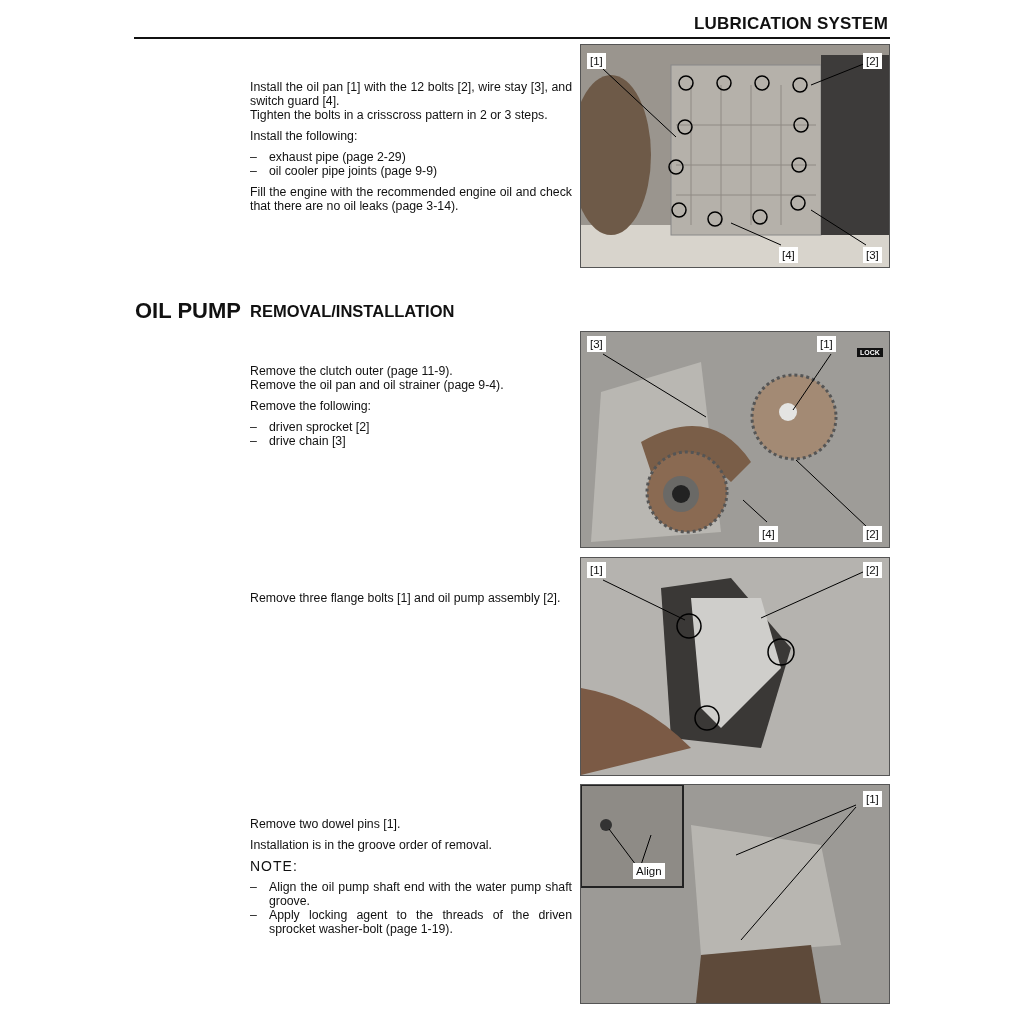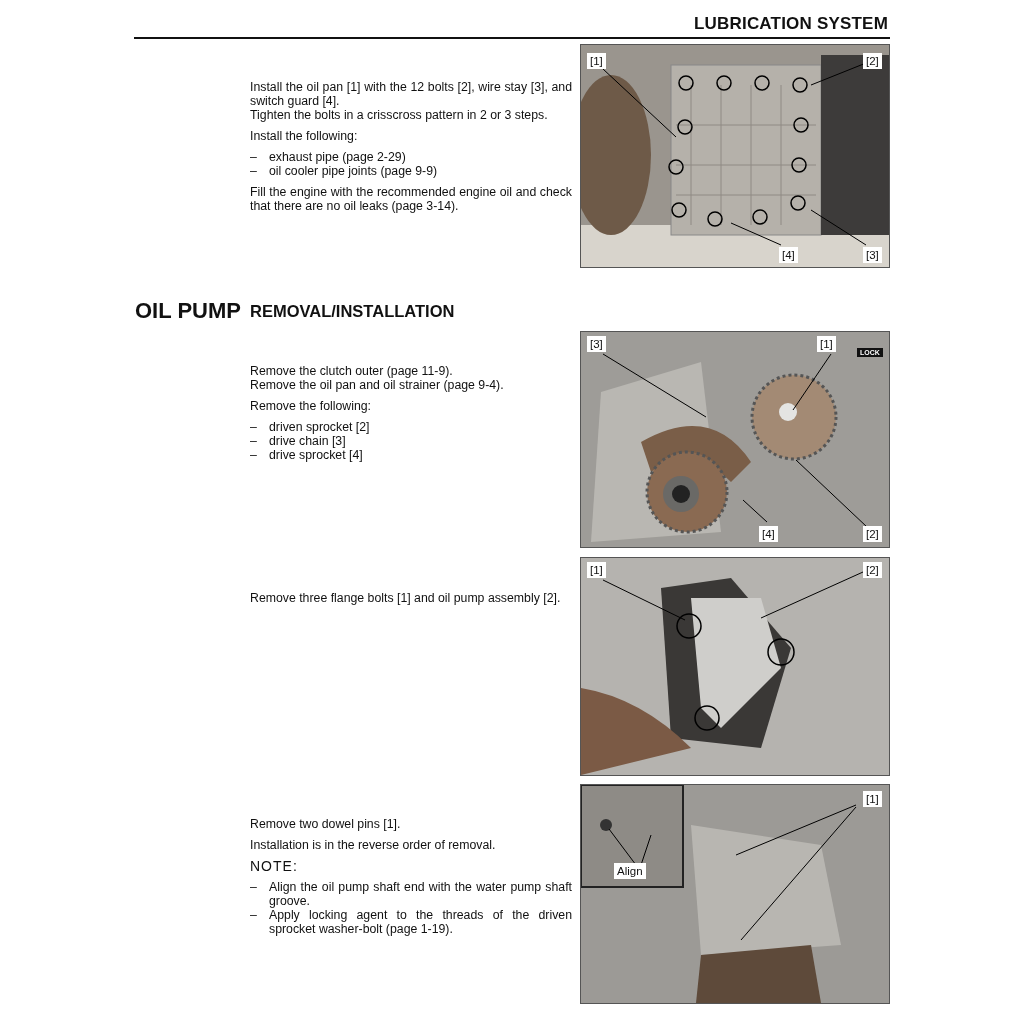--- a/index.html
+++ b/index.html
@@ -91,7 +91,6 @@
   <ul>
     <li>driven sprocket [2]</li>
     <li>drive chain [3]</li>
-    <li>drive sprocket [4]</li>
   </ul>
 </div>
 

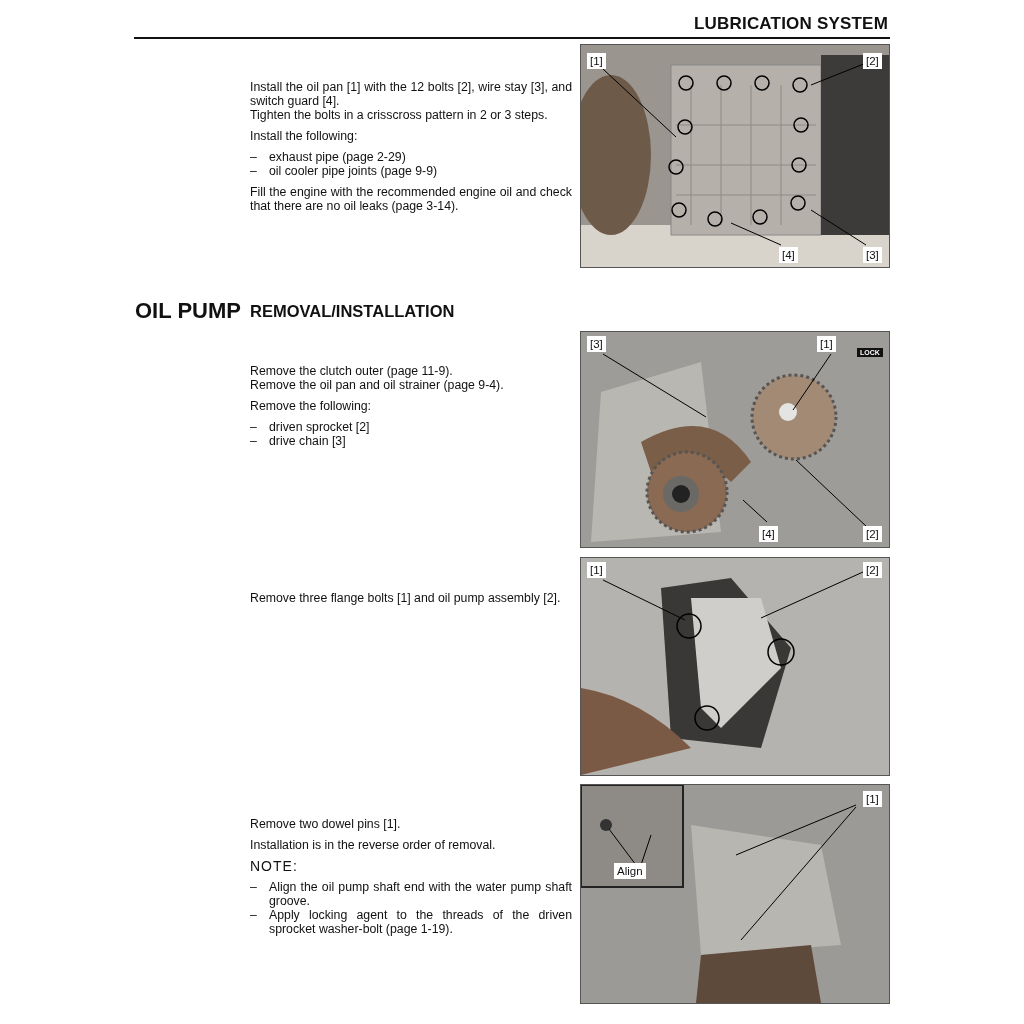--- a/index.html
+++ b/index.html
@@ -144,7 +144,7 @@
 
 <div class="text-block" style="top:781px;">
   <p>Remove two dowel pins [1].</p>
-  <p>Installation is in the reverse order of removal.</p>
+  <p>Installation is in the groove order of removal.</p>
   <p class="note-label">NOTE:</p>
   <ul class="note-list">
     <li>Align the oil pump shaft end with the water pump shaft groove.</li>

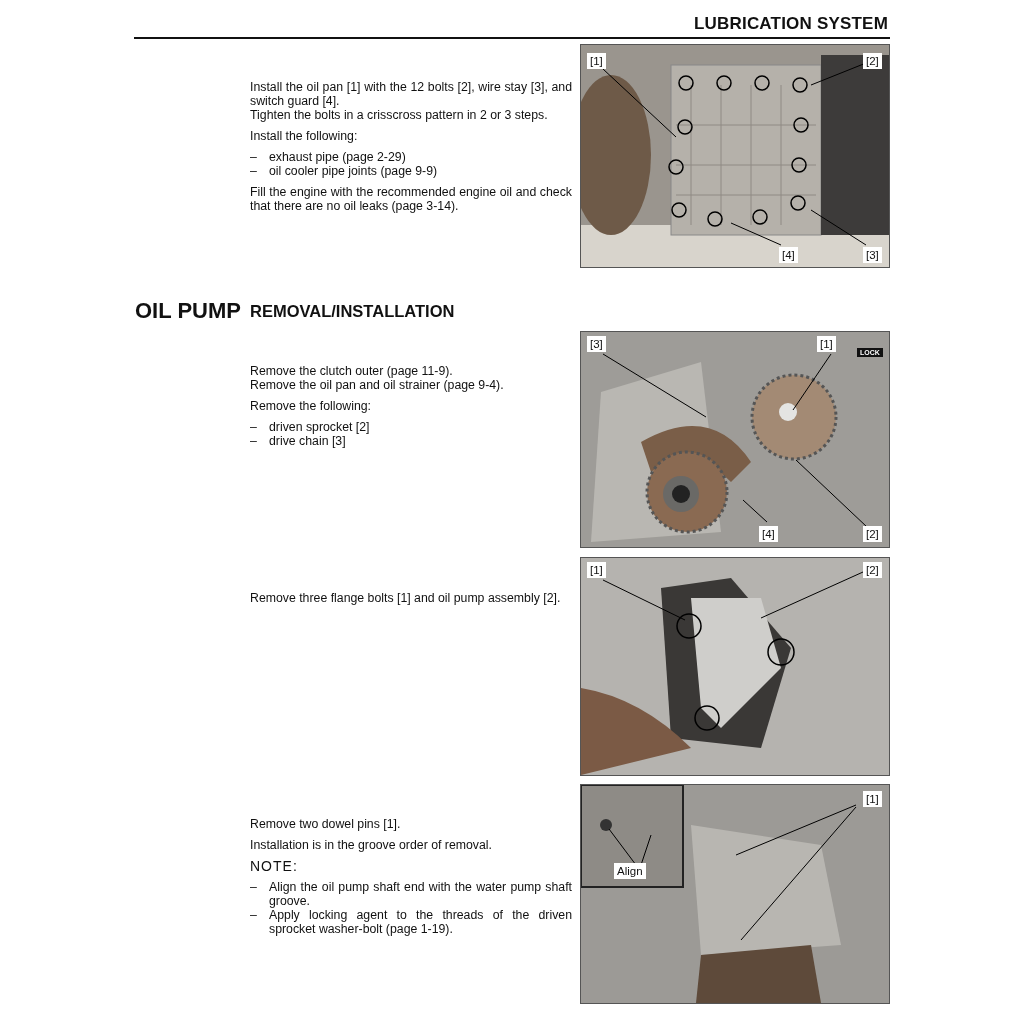--- a/index.html
+++ b/index.html
@@ -167,7 +167,7 @@
     </g>
   </svg>
   <span class="callout" style="left:282px;top:6px;">[1]</span>
-  <span class="callout" style="left:33px;top:78px;">Align</span>
+  <span class="callout" style="left:52px;top:78px;">Align</span>
 </div>
 
 </body></html>

